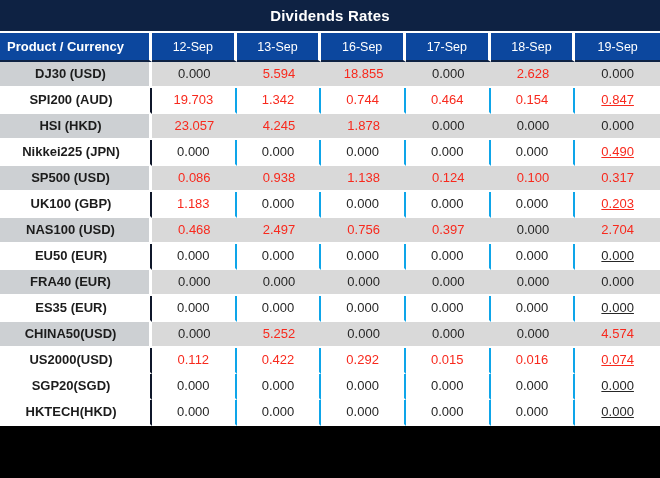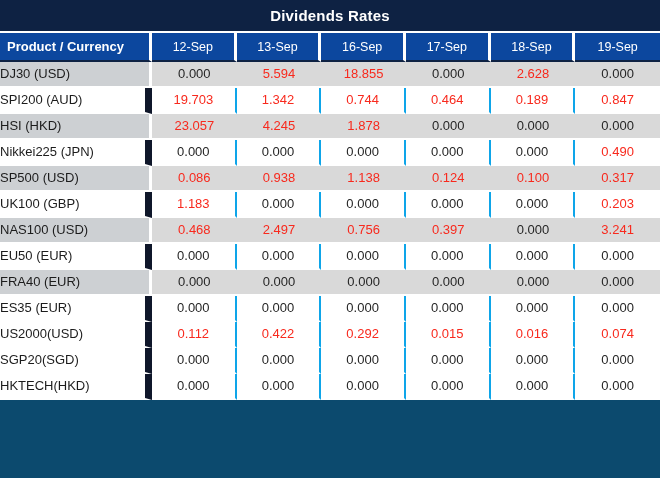--- a/index.html
+++ b/index.html
@@ -4,7 +4,7 @@
 <style>
   html, body { margin: 0; padding: 0; background: #ffffff; }
   .app {
-    width: 660px; height: 478px; overflow: hidden; background: #0c4a6e;
+    width: 660px; height: 478px; overflow: hidden; background: #000000;
     font-family: "Liberation Sans", sans-serif;
     -webkit-font-smoothing: antialiased;
   }

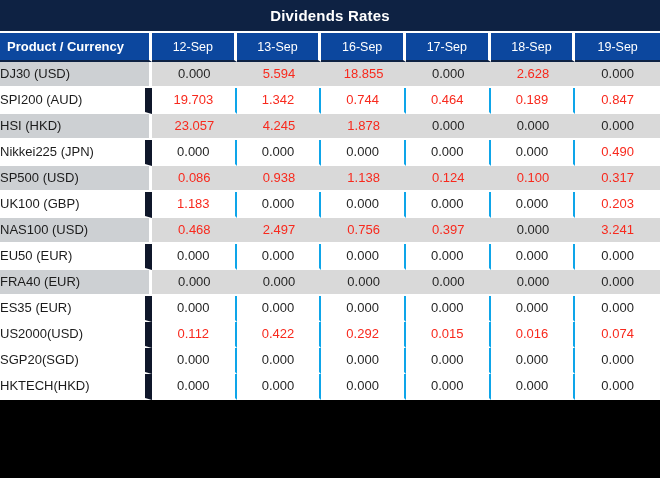--- a/index.html
+++ b/index.html
@@ -39,7 +39,7 @@
     overflow: hidden; white-space: nowrap;
   }
   .product-cell {
-    text-align: left; padding-right: 8px; color: #1c1c1c;
+    text-align: center; padding-right: 8px; color: #1c1c1c; font-weight: bold;
   }
   .value-cell { text-align: center; color: #262626; }
   .value-cell.nonzero { color: #f8291d; }

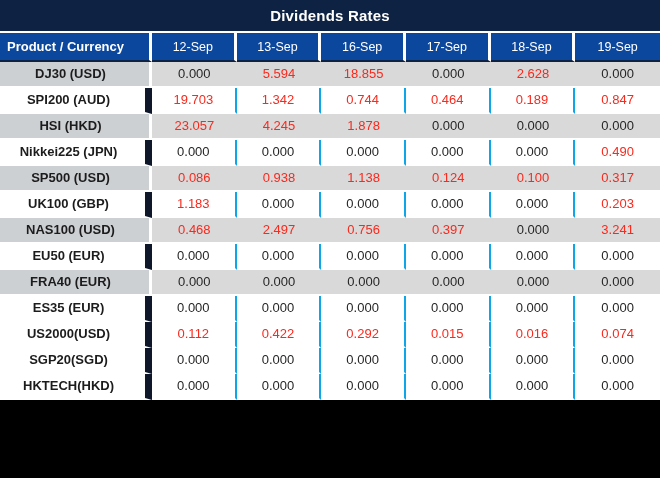--- a/index.html
+++ b/index.html
@@ -45,7 +45,7 @@
   .value-cell.nonzero { color: #f8291d; }
   .row-gray .product-cell { background: #cdd0d3; border-right: 3px solid #ffffff; }
   .row-gray .value-cell   { background: #d9d9d9; }
-  .row-white .product-cell { background: #ffffff; border-right: 7px solid #0f172a; }
+  .row-white .product-cell { background: #ffffff; border-right: 2px solid #0f172a; }
   .row-white .value-cell   { background: #ffffff; border-right: 2px solid #0ea5e9; }
   .row-white td:last-child { border-right: 0; }
 </style>

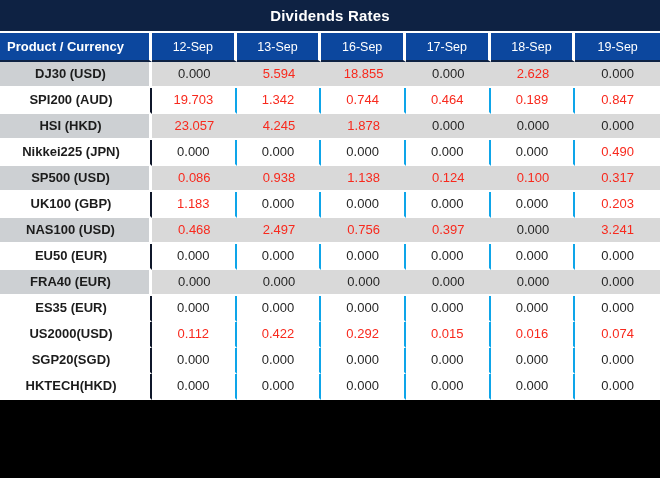--- a/index.html
+++ b/index.html
@@ -93,7 +93,7 @@
           <td class="value-cell nonzero">1.342</td>
           <td class="value-cell nonzero">0.744</td>
           <td class="value-cell nonzero">0.464</td>
-          <td class="value-cell nonzero">0.189</td>
+          <td class="value-cell nonzero">0.154</td>
           <td class="value-cell nonzero">0.847</td>
         </tr>
         <tr class="row-gray">

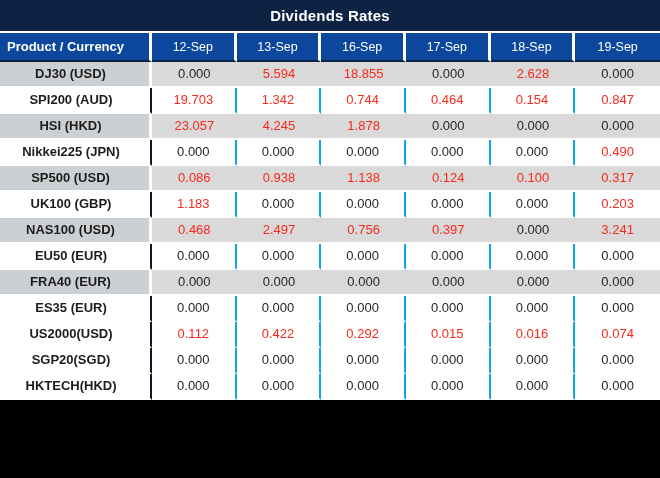--- a/index.html
+++ b/index.html
@@ -47,7 +47,7 @@
   .row-gray .value-cell   { background: #d9d9d9; }
   .row-white .product-cell { background: #ffffff; border-right: 2px solid #0f172a; }
   .row-white .value-cell   { background: #ffffff; border-right: 2px solid #0ea5e9; }
-  .row-white td:last-child { border-right: 0; }
+  .row-white td:last-child { border-right: 0; text-decoration: underline; }
 </style>
 </head>
 <body>

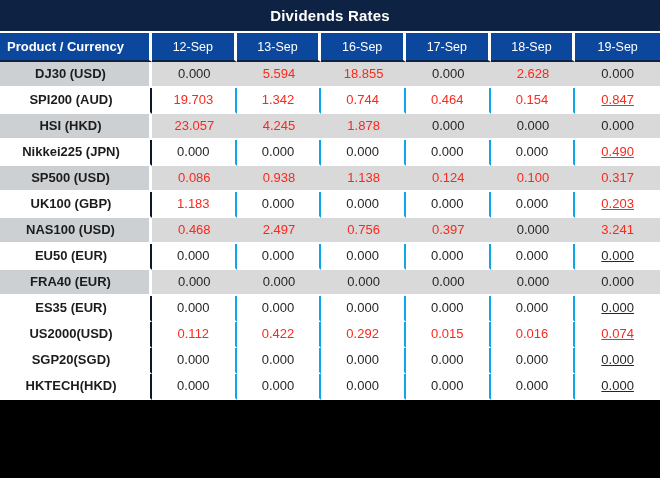--- a/index.html
+++ b/index.html
@@ -139,7 +139,7 @@
           <td class="value-cell nonzero">0.756</td>
           <td class="value-cell nonzero">0.397</td>
           <td class="value-cell">0.000</td>
-          <td class="value-cell nonzero">3.241</td>
+          <td class="value-cell nonzero">2.704</td>
         </tr>
         <tr class="row-white">
           <td class="product-cell">EU50 (EUR)</td>

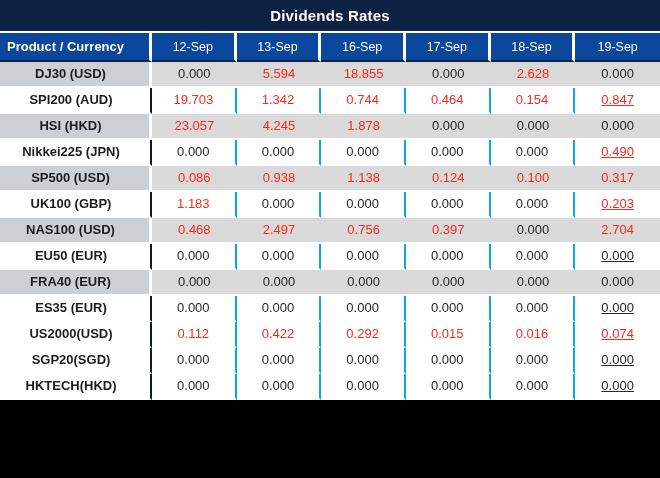--- a/index.html
+++ b/index.html
@@ -168,6 +168,15 @@
           <td class="value-cell">0.000</td>
           <td class="value-cell">0.000</td>
         </tr>
+        <tr class="row-gray">
+          <td class="product-cell">CHINA50(USD)</td>
+          <td class="value-cell">0.000</td>
+          <td class="value-cell nonzero">5.252</td>
+          <td class="value-cell">0.000</td>
+          <td class="value-cell">0.000</td>
+          <td class="value-cell">0.000</td>
+          <td class="value-cell nonzero">4.574</td>
+        </tr>
         <tr class="row-white">
           <td class="product-cell">US2000(USD)</td>
           <td class="value-cell nonzero">0.112</td>

